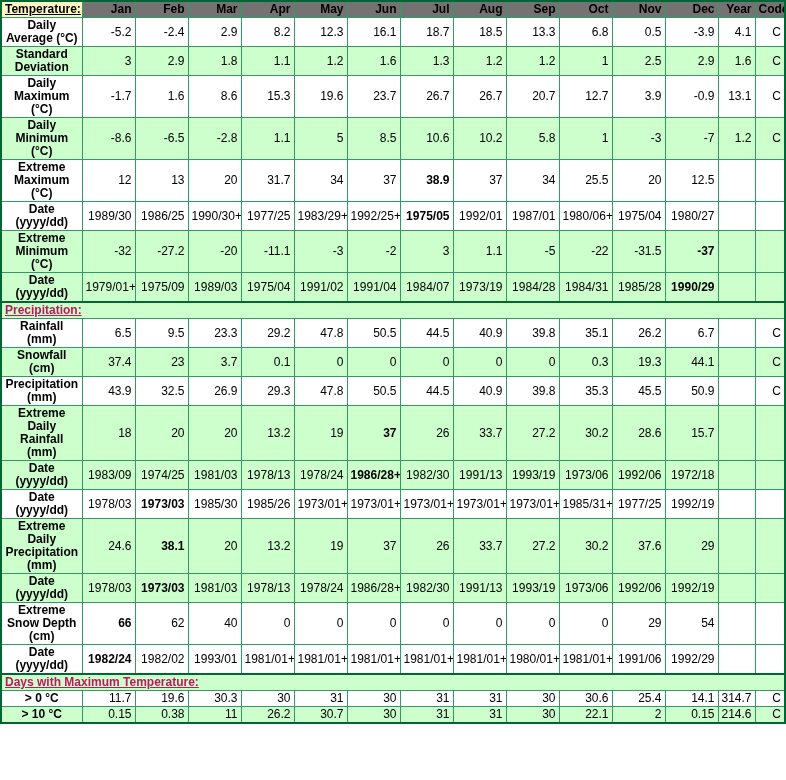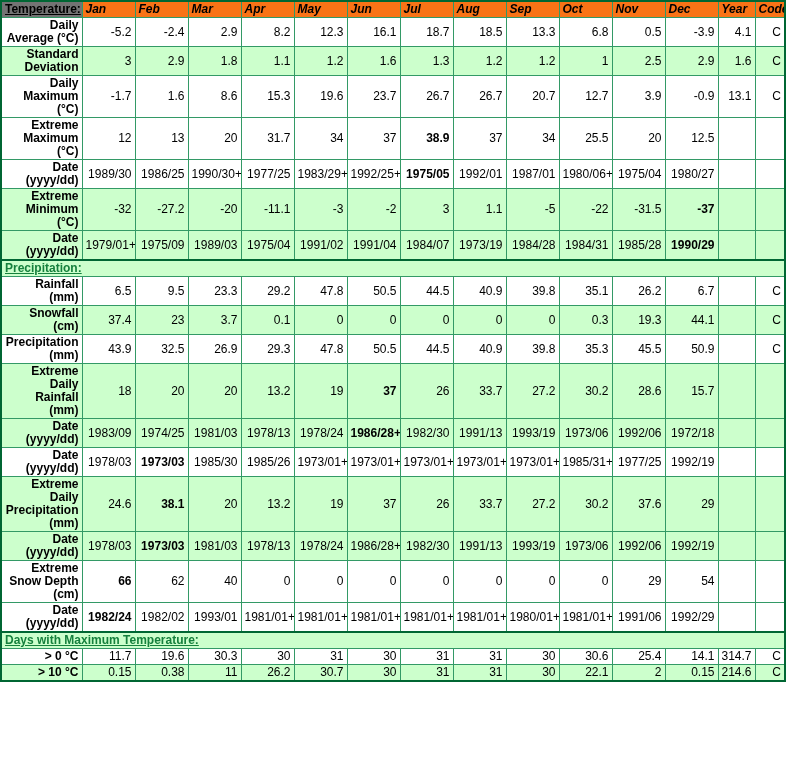--- a/index.html
+++ b/index.html
@@ -24,7 +24,7 @@
     color:#800080;
     font-weight:bold;
     text-decoration:underline;
-    background:#737373;
+    background:#fef9c3;
   }
   th.month, th.yr, th.cd{
     color:#0000CC;

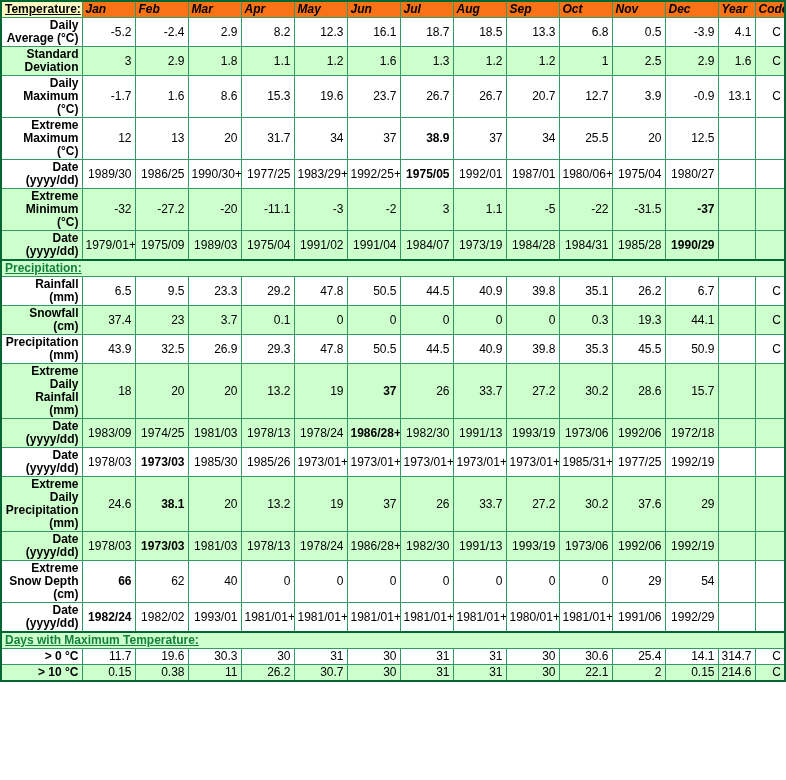--- a/index.html
+++ b/index.html
@@ -29,9 +29,8 @@
   th.month, th.yr, th.cd{
     color:#0000CC;
     font-weight:bold;
-    text-align:left;
-    background:#f97316;
-    font-style:italic;
+    text-align:right;
+    background:#737373;
   }
   td.label{
     color:#0000CC;

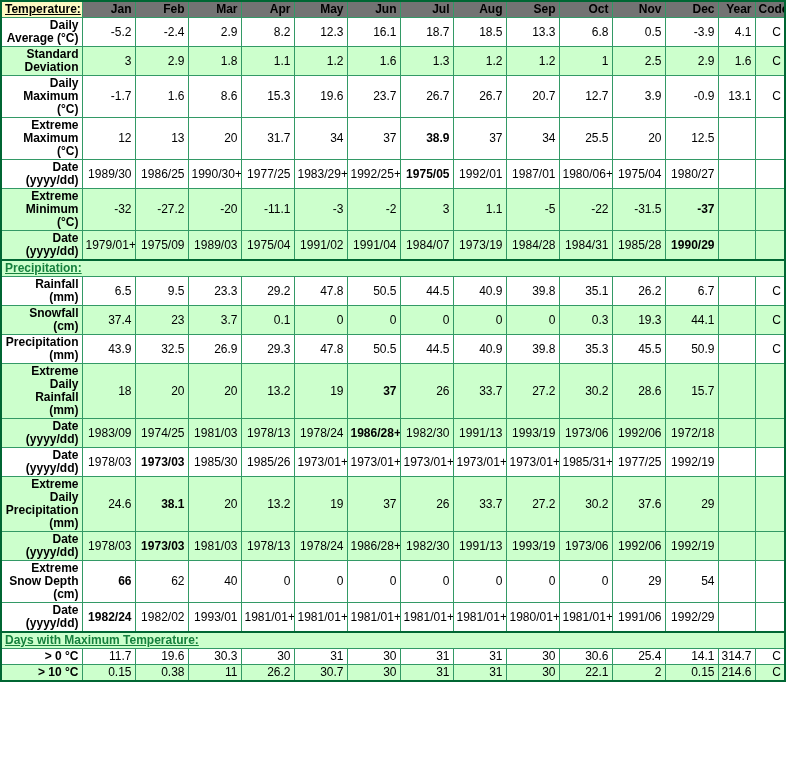--- a/index.html
+++ b/index.html
@@ -35,7 +35,7 @@
   td.label{
     color:#0000CC;
     font-weight:bold;
-    text-align:right;
+    text-align:center;
   }
   td.val, td.year, td.code{
     text-align:right;

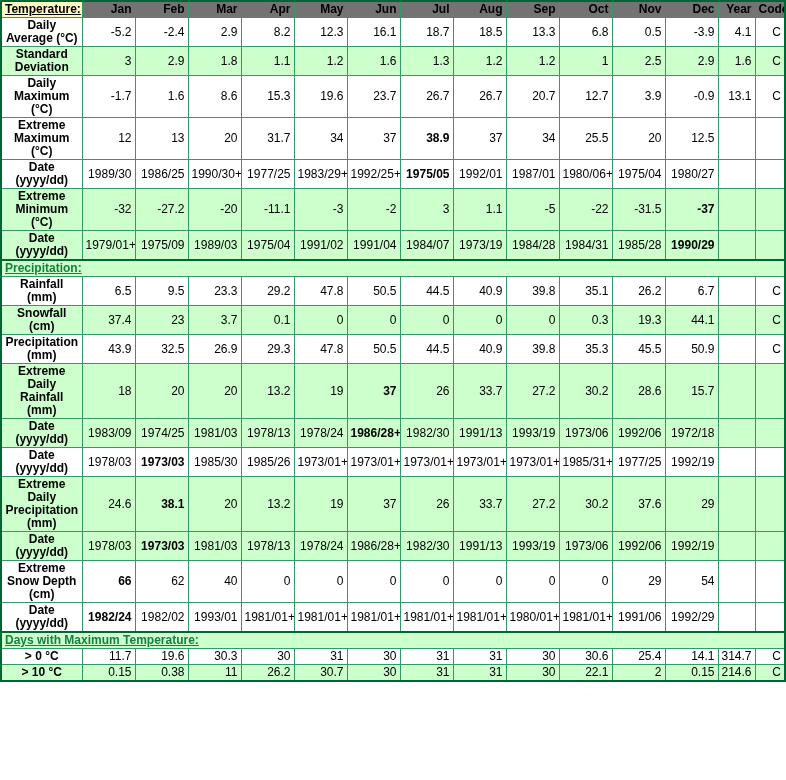--- a/index.html
+++ b/index.html
@@ -146,6 +146,23 @@
         <td class="year">13.1</td>
         <td class="code">C</td>
       </tr>
+      <tr class="g">
+        <td class="label">Daily Minimum (°C)</td>
+        <td class="val">-8.6</td>
+        <td class="val">-6.5</td>
+        <td class="val">-2.8</td>
+        <td class="val">1.1</td>
+        <td class="val">5</td>
+        <td class="val">8.5</td>
+        <td class="val">10.6</td>
+        <td class="val">10.2</td>
+        <td class="val">5.8</td>
+        <td class="val">1</td>
+        <td class="val">-3</td>
+        <td class="val">-7</td>
+        <td class="year">1.2</td>
+        <td class="code">C</td>
+      </tr>
       <tr class="w">
         <td class="label">Extreme Maximum (°C)</td>
         <td class="val">12</td>

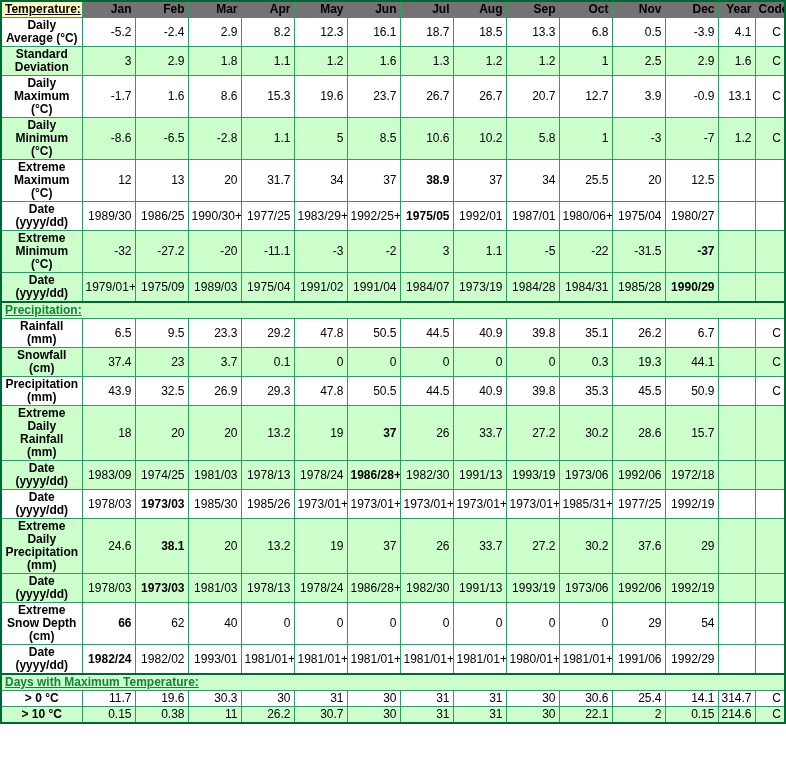--- a/index.html
+++ b/index.html
@@ -50,7 +50,7 @@
     text-align:left;
   }
   tr.section span.seclink{
-    color:#15803d;
+    color:#be185d;
     font-weight:bold;
     text-decoration:underline;
   }

